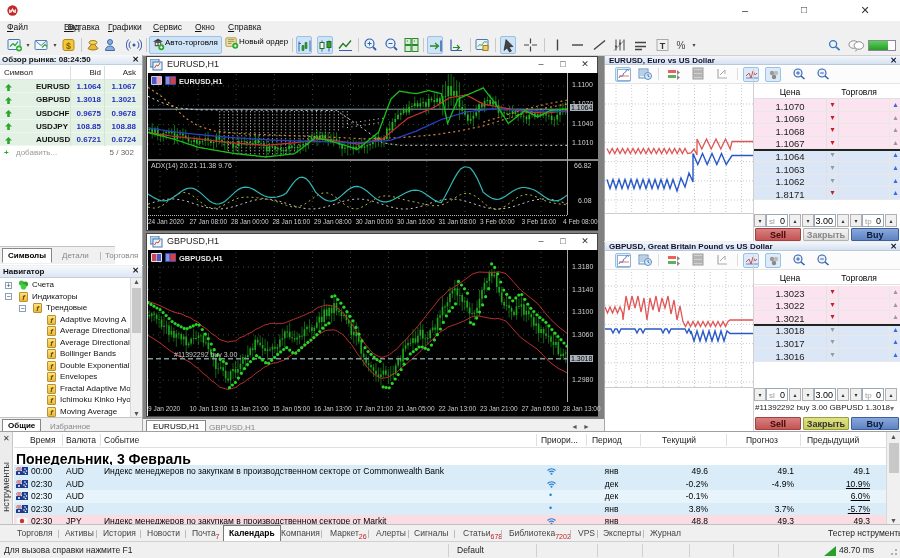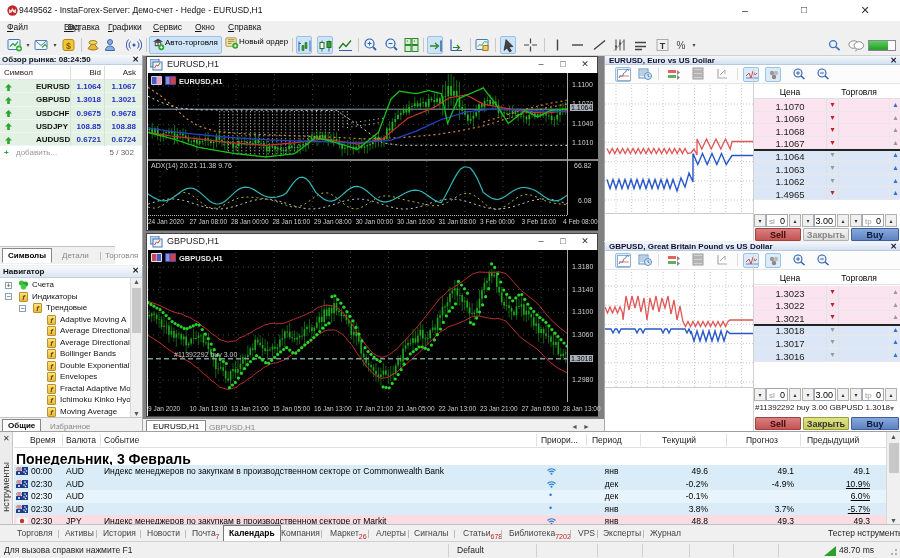--- a/index.html
+++ b/index.html
@@ -76,7 +76,6 @@
       <circle cx="7.5" cy="7.5" r="7" fill="#c42828"></circle>
       <path d="M3 11V5l2.3 3L7.5 4l2.2 4L12 5v6h-2V8.5l-1.3 2L7.5 7 6.2 10.5 5 8.5V11z" fill="#fff"></path>
     </svg>
-    <span id="titletext" class="abs">9449562 - InstaForex-Server: Демо-счет - Hedge - EURUSD,H1</span>
     <span class="winbtn abs" style="left:730px;">–</span>
     <span class="winbtn abs" style="left:789px;font-size:10px;">□</span>
     <span class="winbtn abs" style="left:850px;">✕</span>

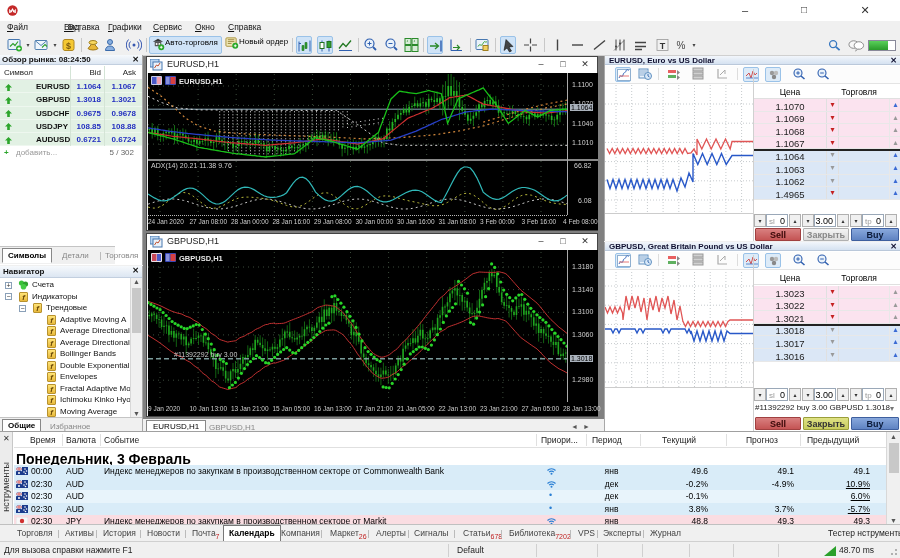--- a/index.html
+++ b/index.html
@@ -706,7 +706,7 @@
       <span class="uparr2" style="color:#3a6ad4;">▴</span>
     </div>
     <div class="prow blue abs" style="top:131.2px;">
-      <span class="pval">1.4965</span>
+      <span class="pval">1.8171</span>
       <span class="parr" style="color:#c42020;">▾</span>
       <span class="uparr2" style="color:#3a6ad4;">▴</span>
     </div>

